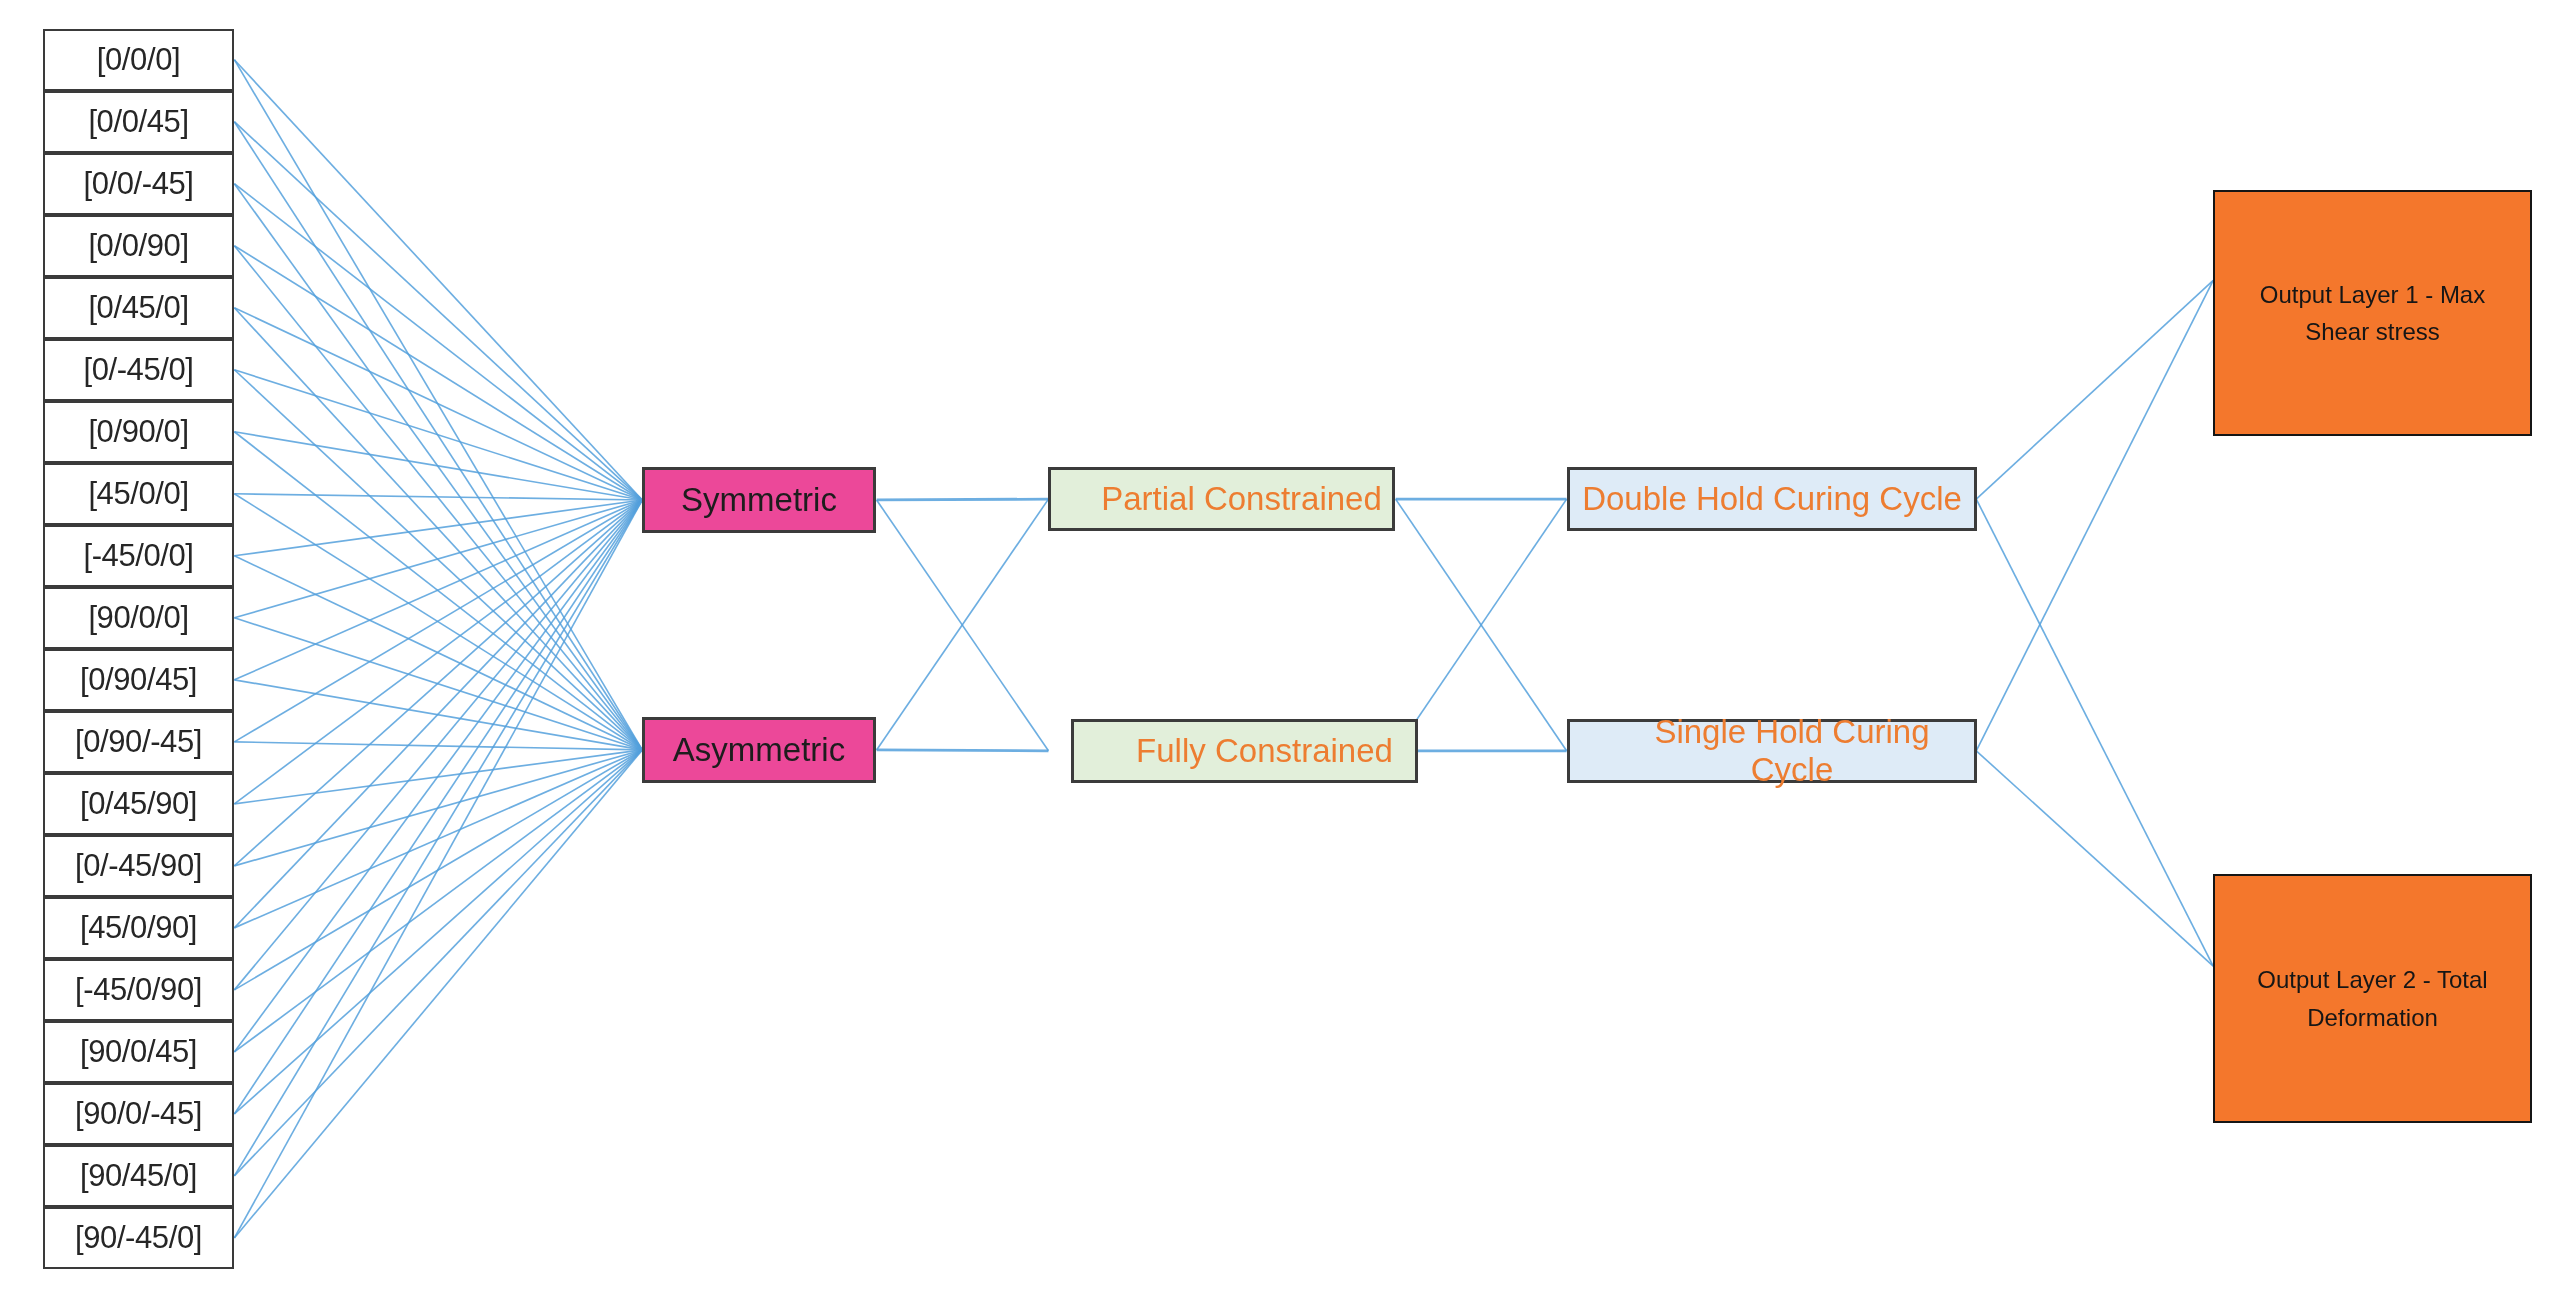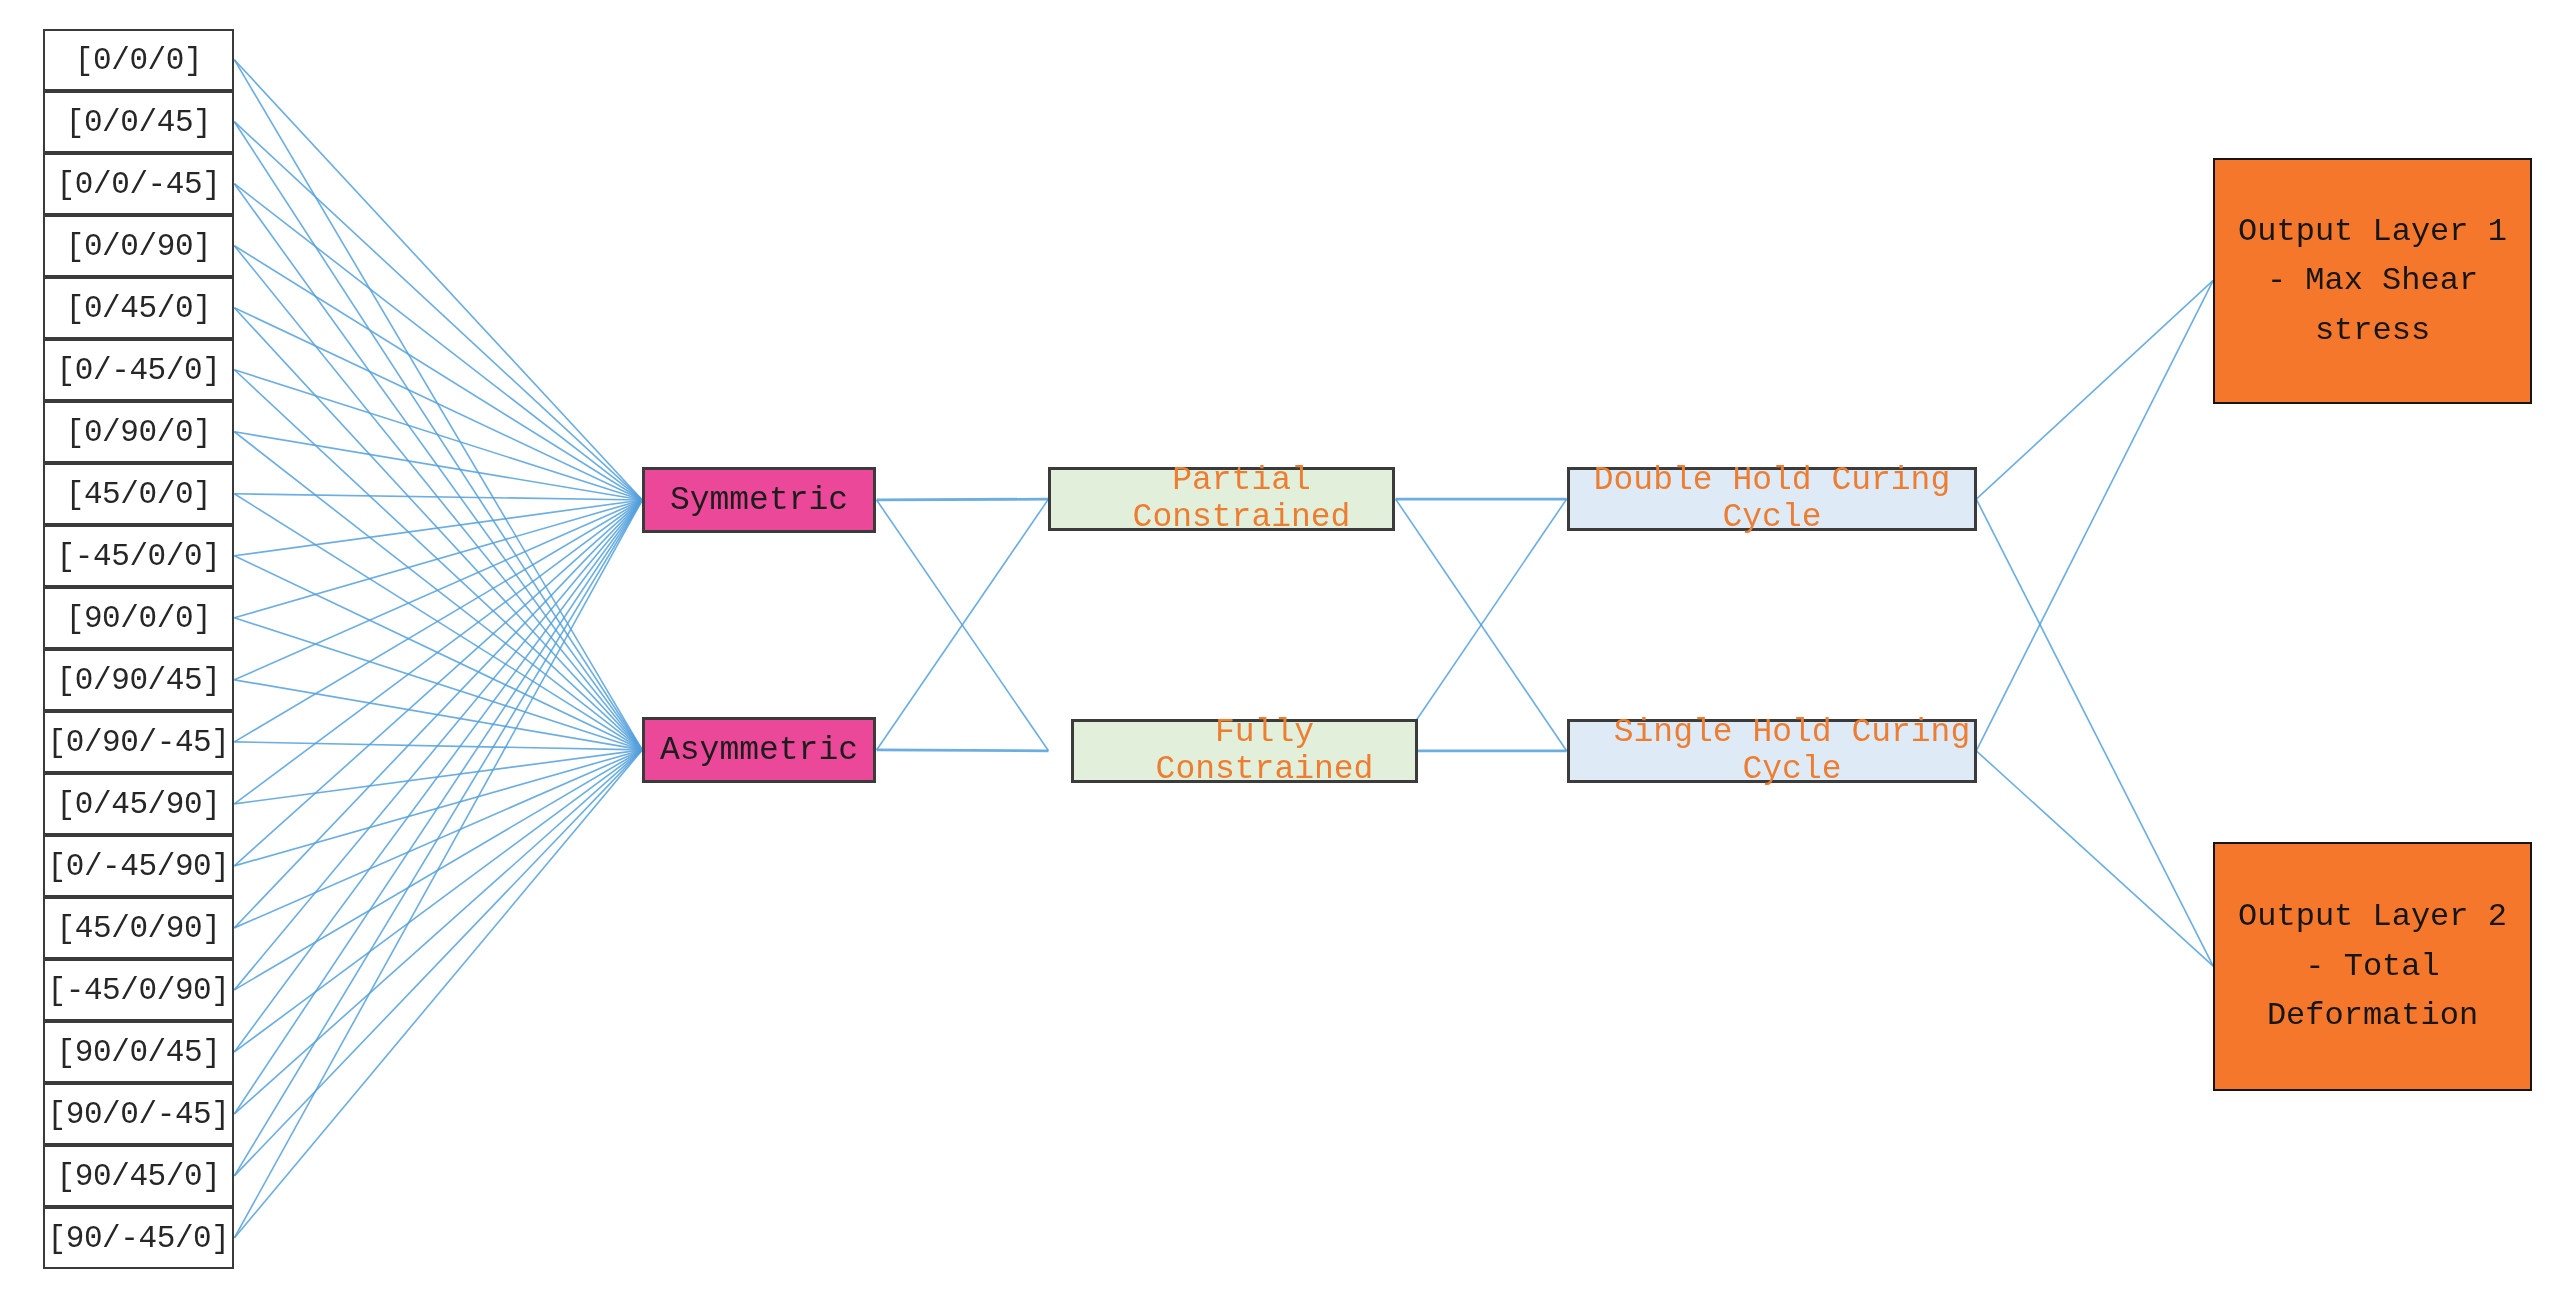--- a/index.html
+++ b/index.html
@@ -7,7 +7,7 @@
     position:relative;
     width:2576px;height:1315px;
     background:#ffffff;
-    font-family:Liberation Mono, monospace;
+    font-family:Liberation Sans, sans-serif;
     overflow:hidden;
   }
   #edges{position:absolute;left:0;top:0;width:2576px;height:1315px;}

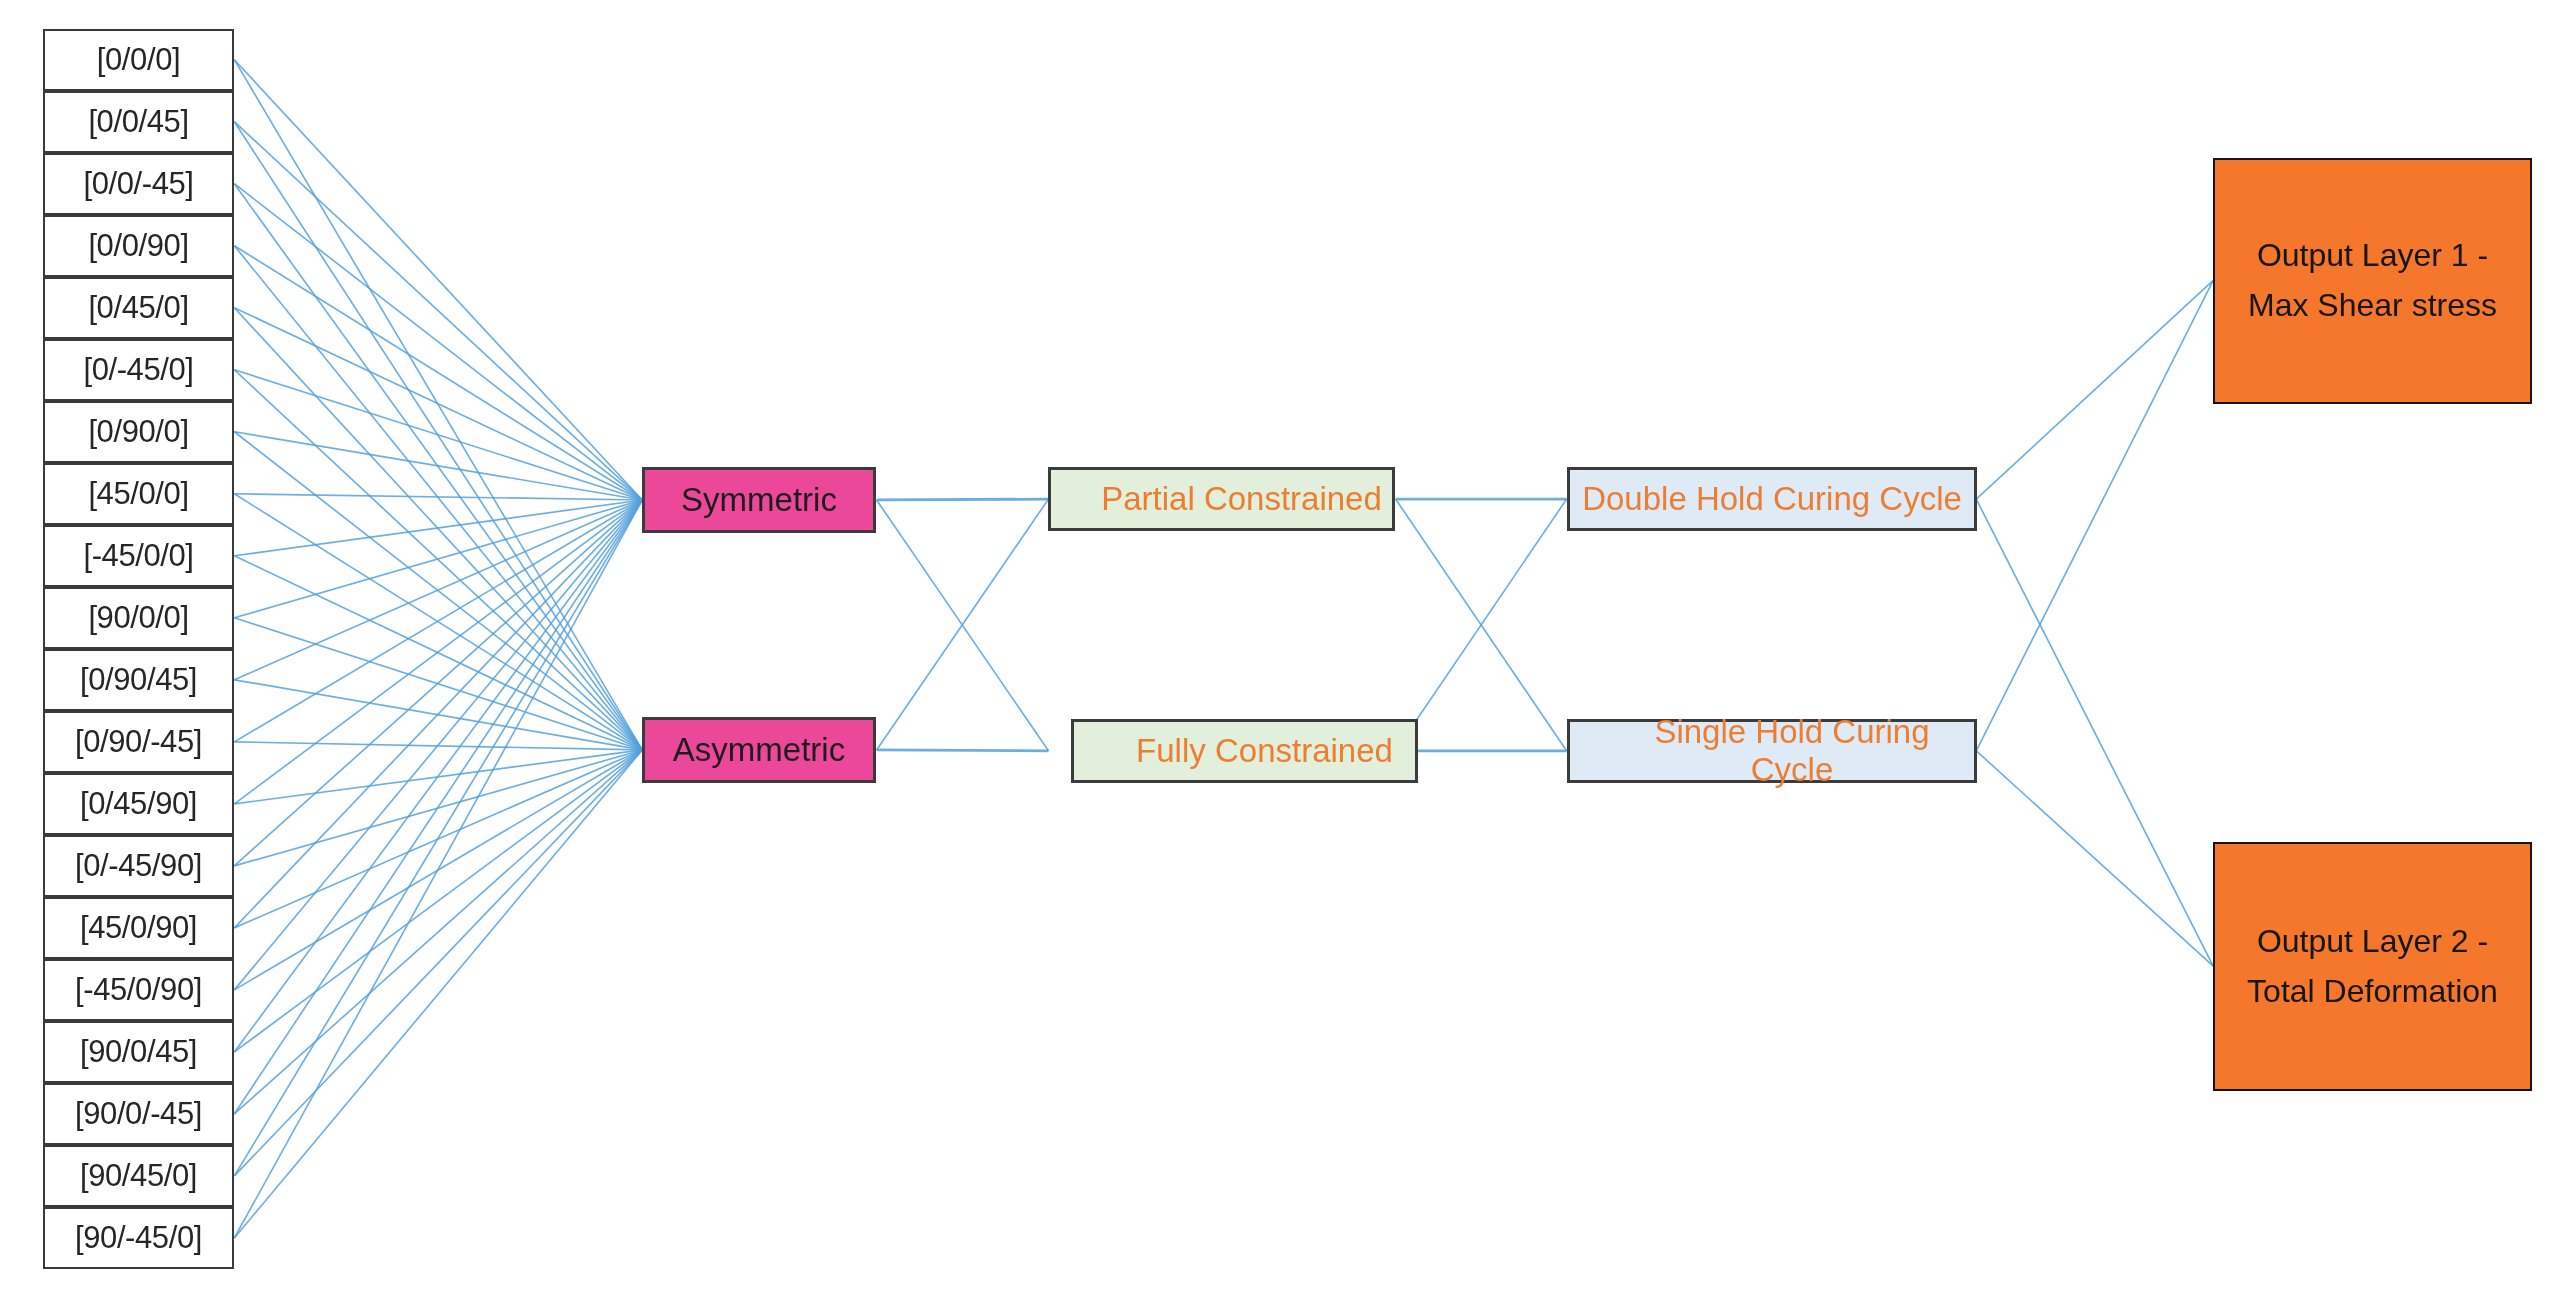--- a/index.html
+++ b/index.html
@@ -40,7 +40,7 @@
   .h3{background:#DEEBF7;border:3.5px solid #3b3b3b;color:#ED7D31;font-size:33px;text-align:center;}
   .out{
     background:#F4772C;border:2.6px solid #151515;color:#161616;
-    font-size:32px;line-height:1.55;padding:0 17.4px;
+    font-size:24px;line-height:1.55;padding:0 17.4px;margin-top:32px;
   }
 
   .node-symmetric  {left:642px; top:467px; width:234px; height:66px;}

